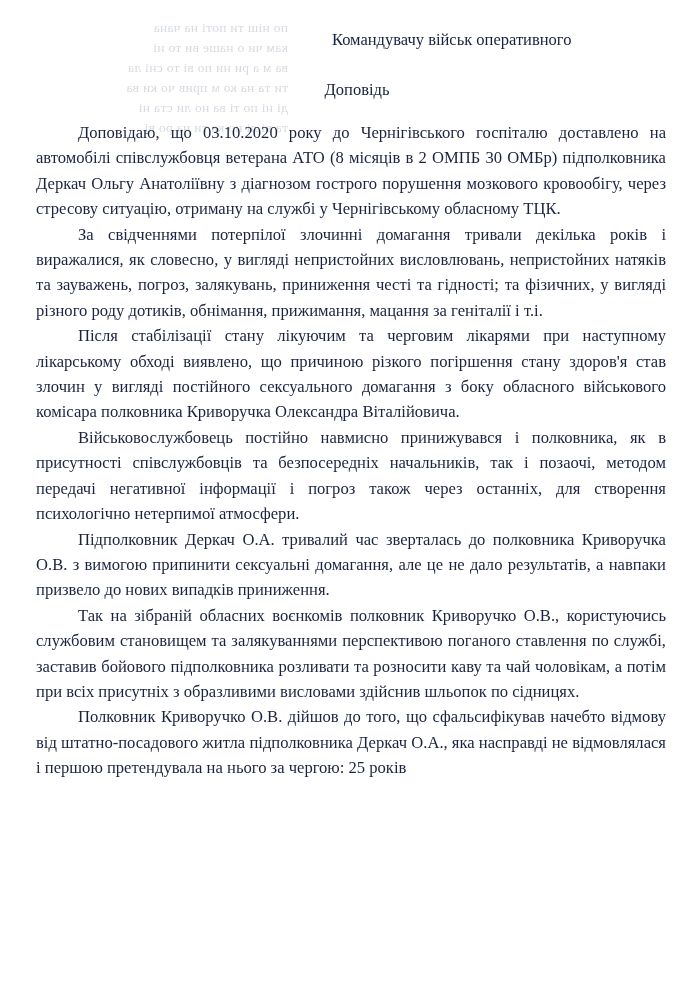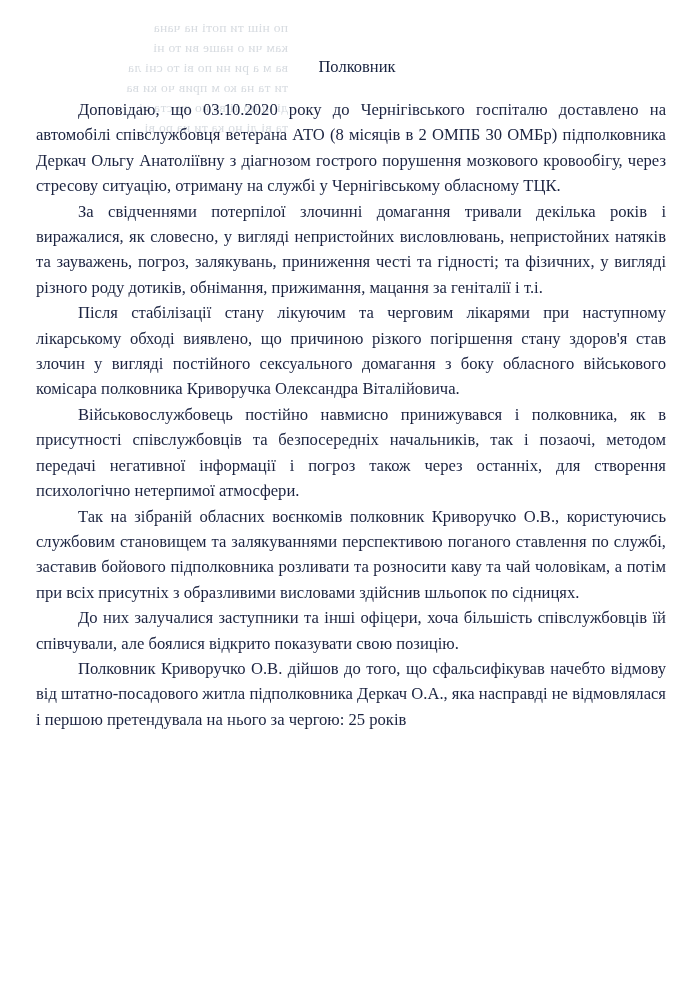--- a/index.html
+++ b/index.html
@@ -85,6 +85,7 @@
 <div class="page">
 
   <div class="addressee">
+    <div>Командувачу військ оперативного</div>
   </div>
 
   <div class="title-block">

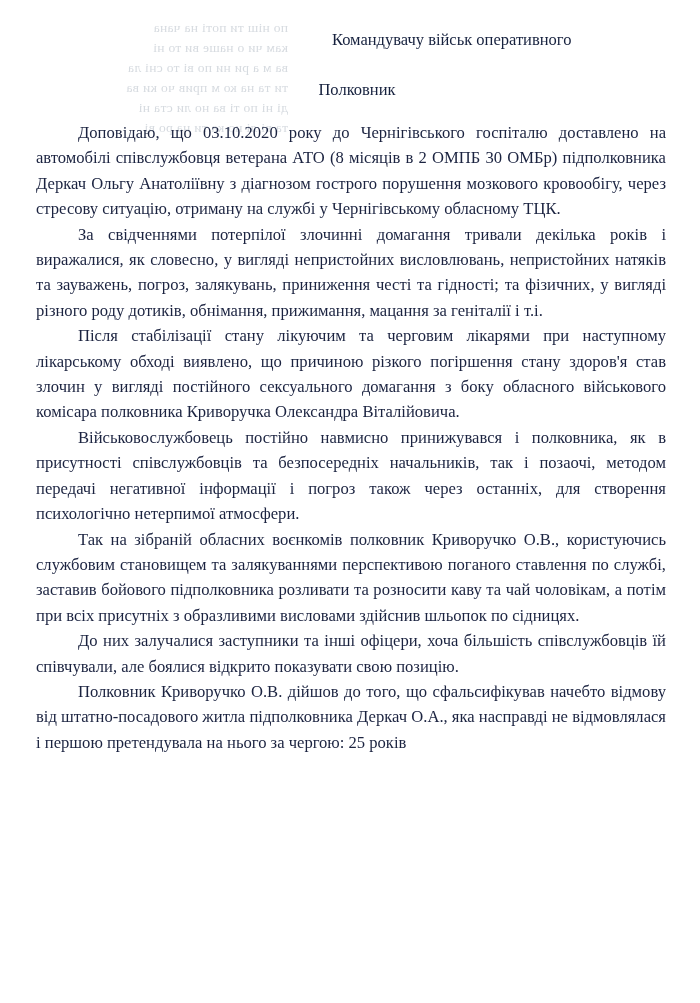--- a/index.html
+++ b/index.html
@@ -89,7 +89,7 @@
   </div>
 
   <div class="title-block">
-    <div>Полковник</div>
+    <div>Доповідь</div>
   </div>
 
   <div class="body-text">

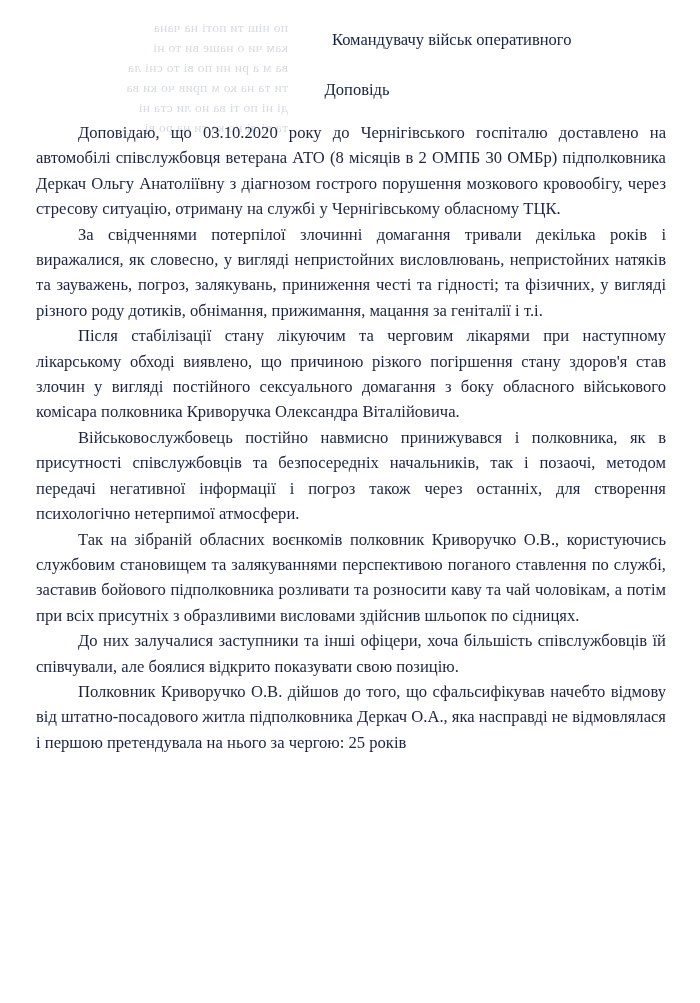--- a/index.html
+++ b/index.html
@@ -97,6 +97,7 @@
     <p>За свідченнями потерпілої злочинні домагання тривали декілька років і виражалися, як словесно, у вигляді непристойних висловлювань, непристойних натяків та зауважень, погроз, залякувань, приниження честі та гідності; та фізичних, у вигляді різного роду дотиків, обнімання, прижимання, мацання за геніталії і т.і.</p>
     <p>Після стабілізації стану лікуючим та черговим лікарями при наступному лікарському обході виявлено, що причиною різкого погіршення стану здоров'я став злочин у вигляді постійного сексуального домагання з боку обласного військового комісара полковника Криворучка Олександра Віталійовича.</p>
     <p>Військовослужбовець постійно навмисно принижувався і полковника, як в присутності співслужбовців та безпосередніх начальників, так і позаочі, методом передачі негативної інформації і погроз також через останніх, для створення психологічно нетерпимої атмосфери.</p>
+    <p>Підполковник Деркач О.А. тривалий час зверталась до полковника Криворучка О.В. з вимогою припинити сексуальні домагання, але це не дало результатів, а навпаки призвело до нових випадків приниження.</p>
     <p>Так на зібраній обласних воєнкомів полковник Криворучко О.В., користуючись службовим становищем та залякуваннями перспективою поганого ставлення по службі, заставив бойового підполковника розливати та розносити каву та чай чоловікам, а потім при всіх присутніх з образливими висловами здійснив шльопок по сідницях.</p>
     <p>До них залучалися заступники та інші офіцери, хоча більшість співслужбовців їй співчували, але боялися відкрито показувати свою позицію.</p>
     <p>Полковник Криворучко О.В. дійшов до того, що сфальсифікував начебто відмову від штатно-посадового житла підполковника Деркач О.А., яка насправді не відмовлялася і першою претендувала на нього за чергою: 25 років</p>

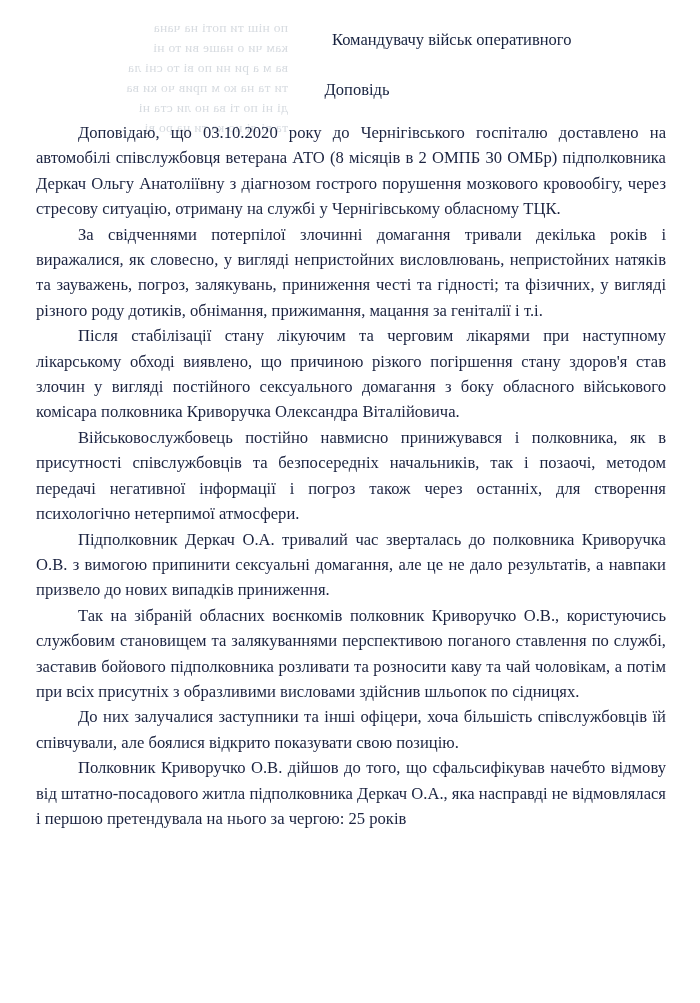--- a/index.html
+++ b/index.html
@@ -99,7 +99,6 @@
     <p>Військовослужбовець постійно навмисно принижувався і полковника, як в присутності співслужбовців та безпосередніх начальників, так і позаочі, методом передачі негативної інформації і погроз також через останніх, для створення психологічно нетерпимої атмосфери.</p>
     <p>Підполковник Деркач О.А. тривалий час зверталась до полковника Криворучка О.В. з вимогою припинити сексуальні домагання, але це не дало результатів, а навпаки призвело до нових випадків приниження.</p>
     <p>Так на зібраній обласних воєнкомів полковник Криворучко О.В., користуючись службовим становищем та залякуваннями перспективою поганого ставлення по службі, заставив бойового підполковника розливати та розносити каву та чай чоловікам, а потім при всіх присутніх з образливими висловами здійснив шльопок по сідницях.</p>
-    <p>До них залучалися заступники та інші офіцери, хоча більшість співслужбовців їй співчували, але боялися відкрито показувати свою позицію.</p>
     <p>Полковник Криворучко О.В. дійшов до того, що сфальсифікував начебто відмову від штатно-посадового житла підполковника Деркач О.А., яка насправді не відмовлялася і першою претендувала на нього за чергою: 25 років</p>
   </div>
 

